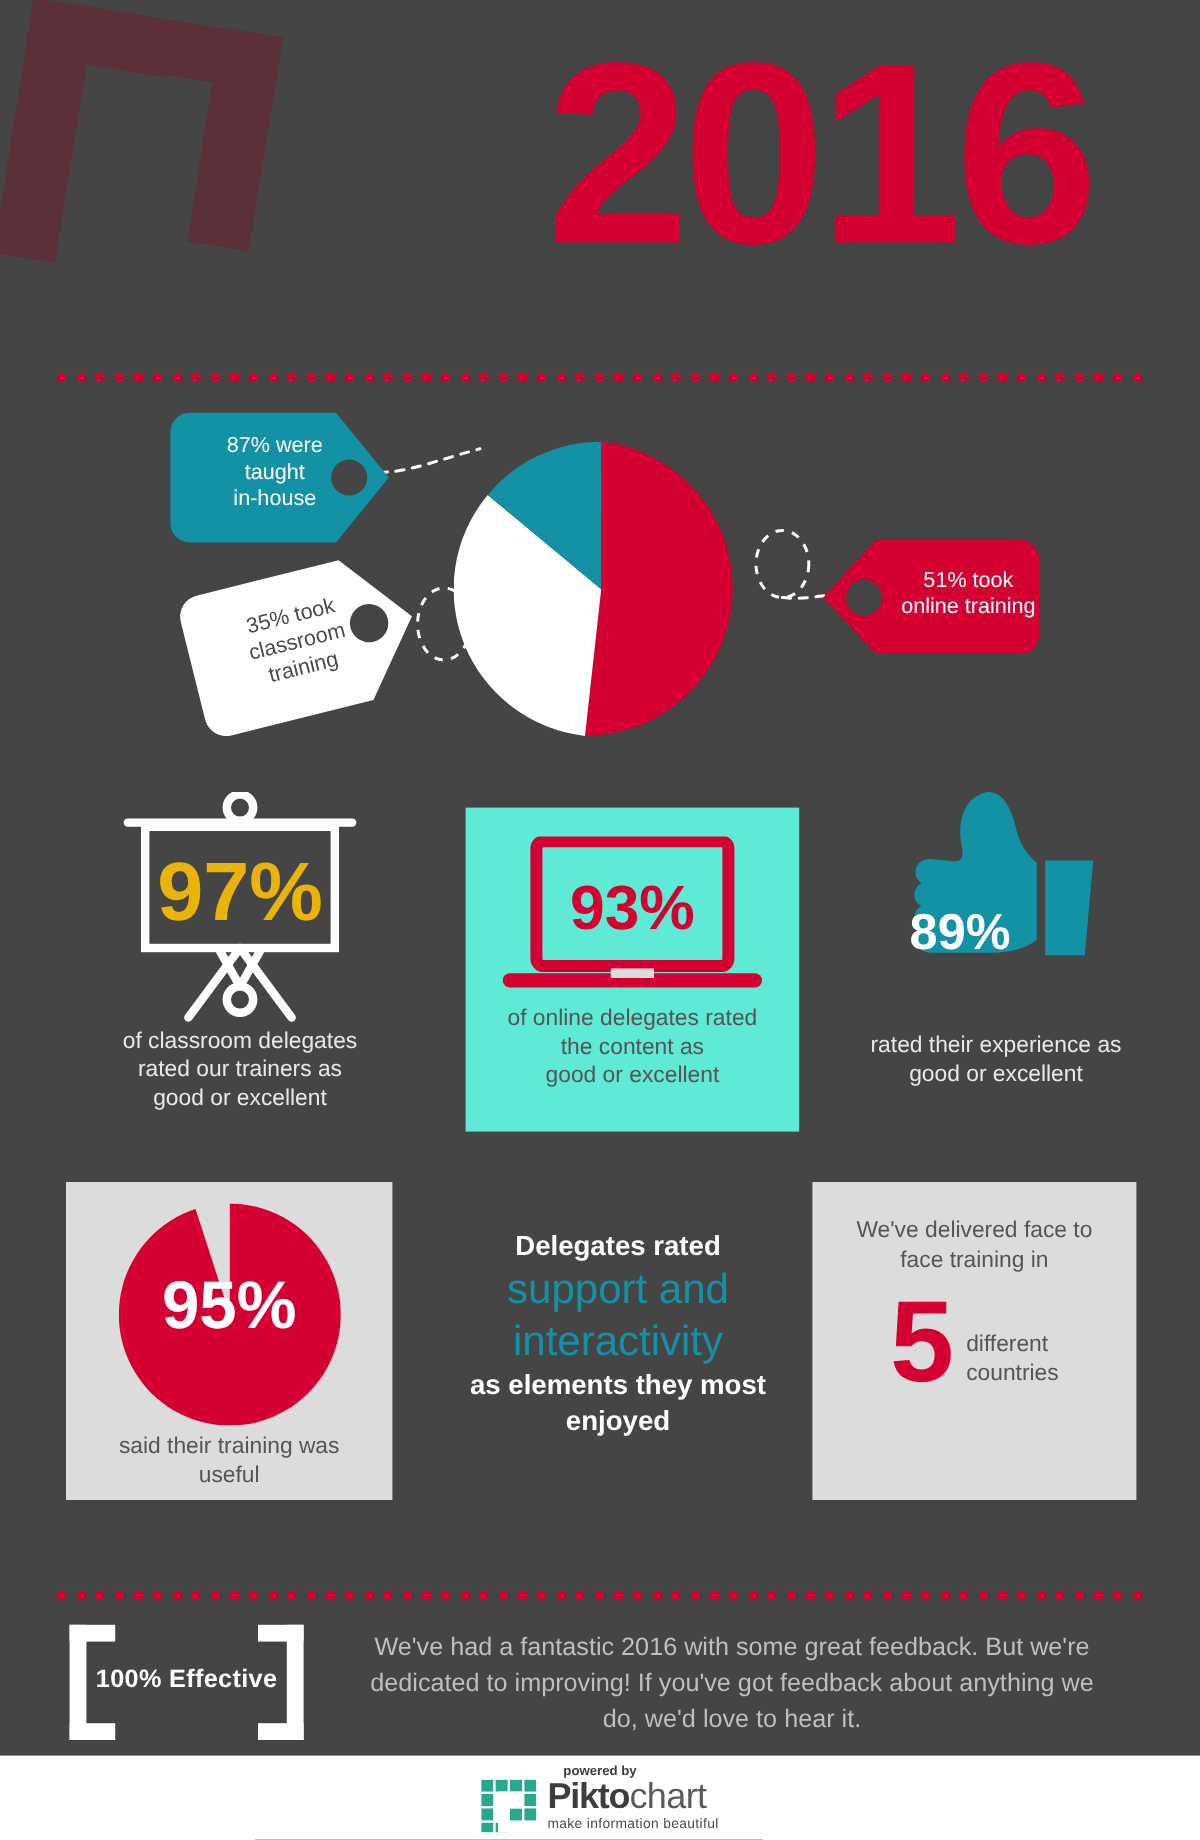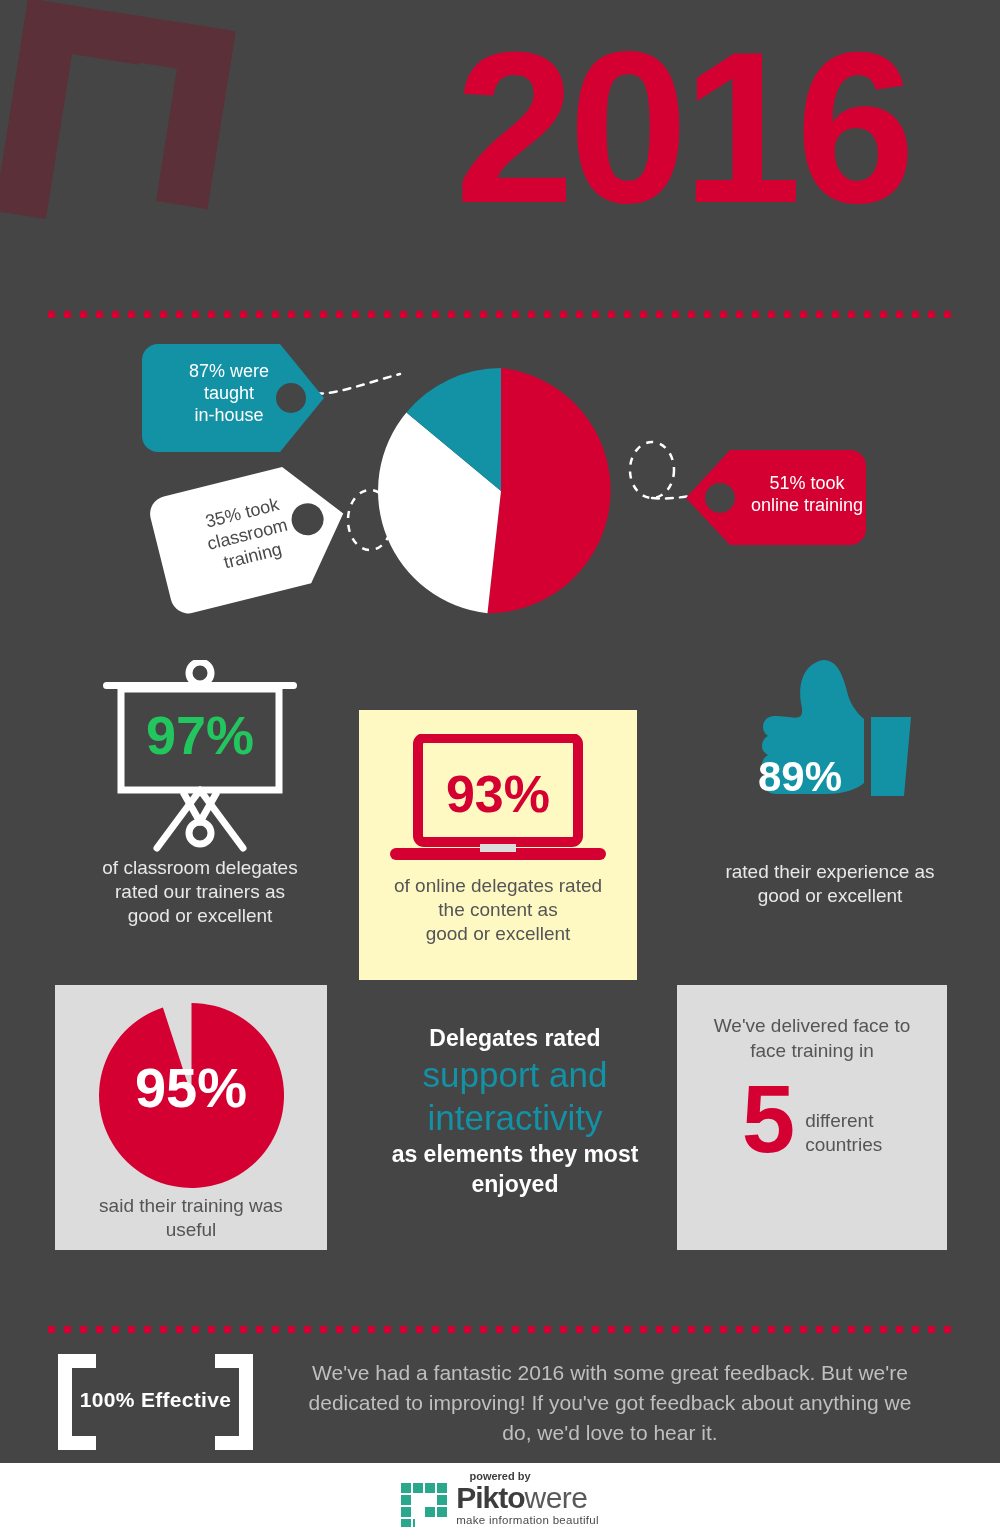--- a/index.html
+++ b/index.html
@@ -114,7 +114,7 @@
   #stat-97 .icon-wrap { position: relative; height: 192px; }
   .screen-pct {
     position: absolute; left: 0; right: 0; top: 44px;
-    font-size: 54px; font-weight: bold; color: #22c55e;
+    font-size: 69px; font-weight: bold; color: #eab308;
     font-family: "Liberation Sans", sans-serif;
   }
   #stat-97 .stat-caption { margin-top: 4px; }

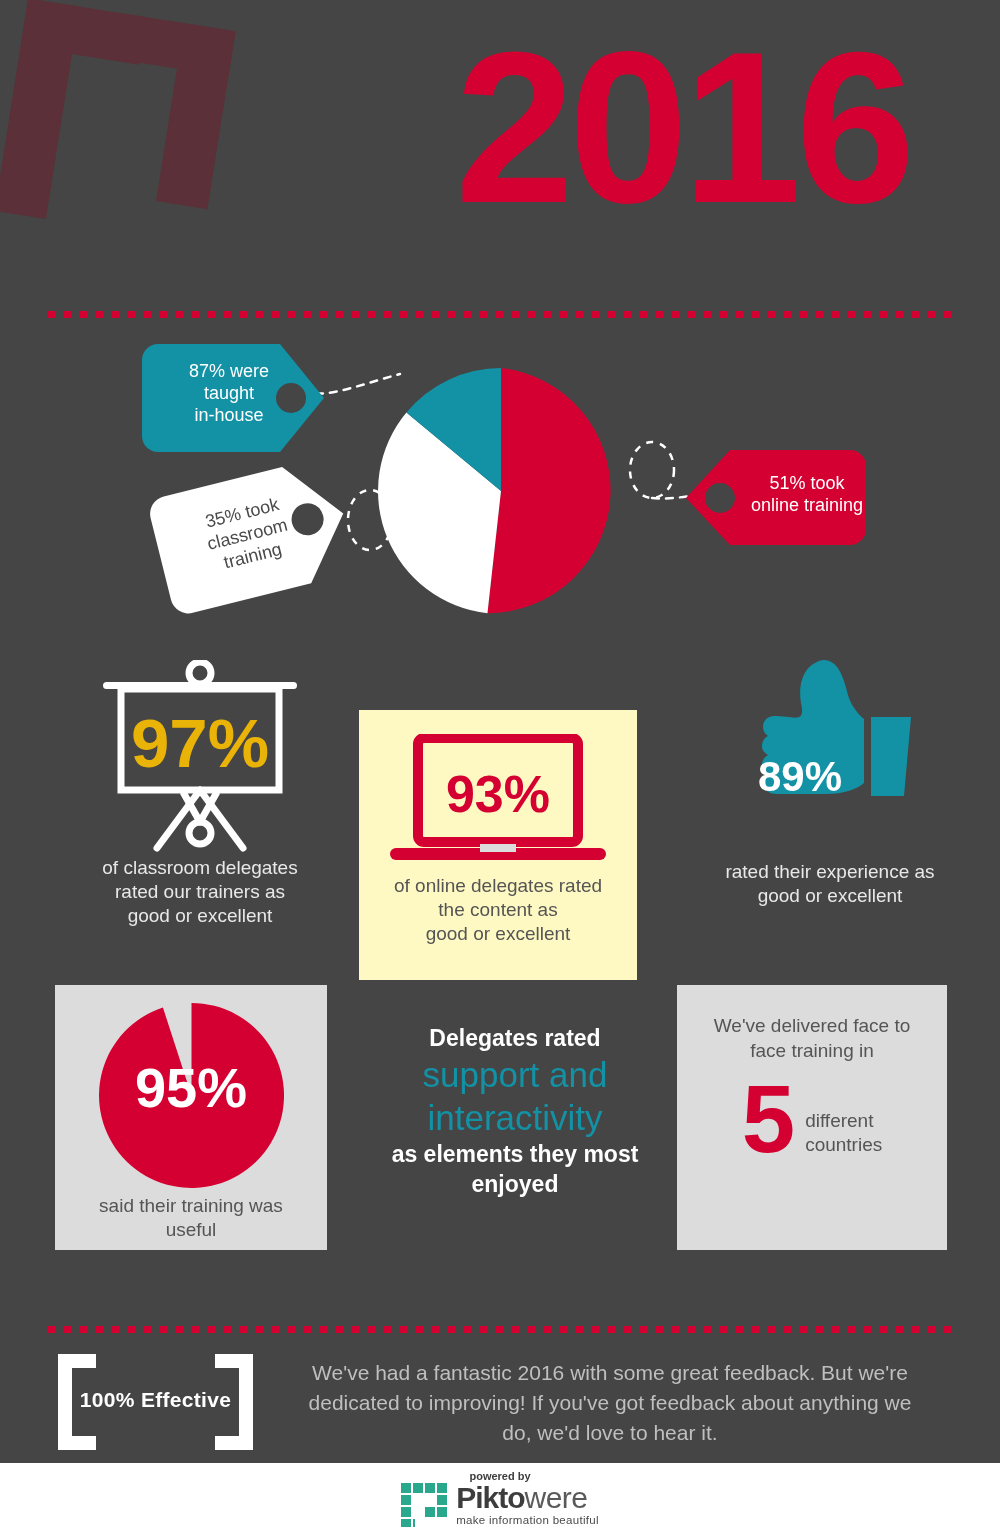--- a/index.html
+++ b/index.html
@@ -120,8 +120,8 @@
   #stat-97 .stat-caption { margin-top: 4px; }
 
   #stat-93 {
-    left: 359px; top: 13px; width: 278px; height: 270px;
-    background: #fef9c3; padding-top: 24px; margin-top: 37px;
+    left: 388px; top: 13px; width: 278px; height: 270px;
+    background: #5eead4; padding-top: 24px;
   }
   #stat-93 .icon-wrap { position: relative; height: 140px; }
   .laptop-pct {

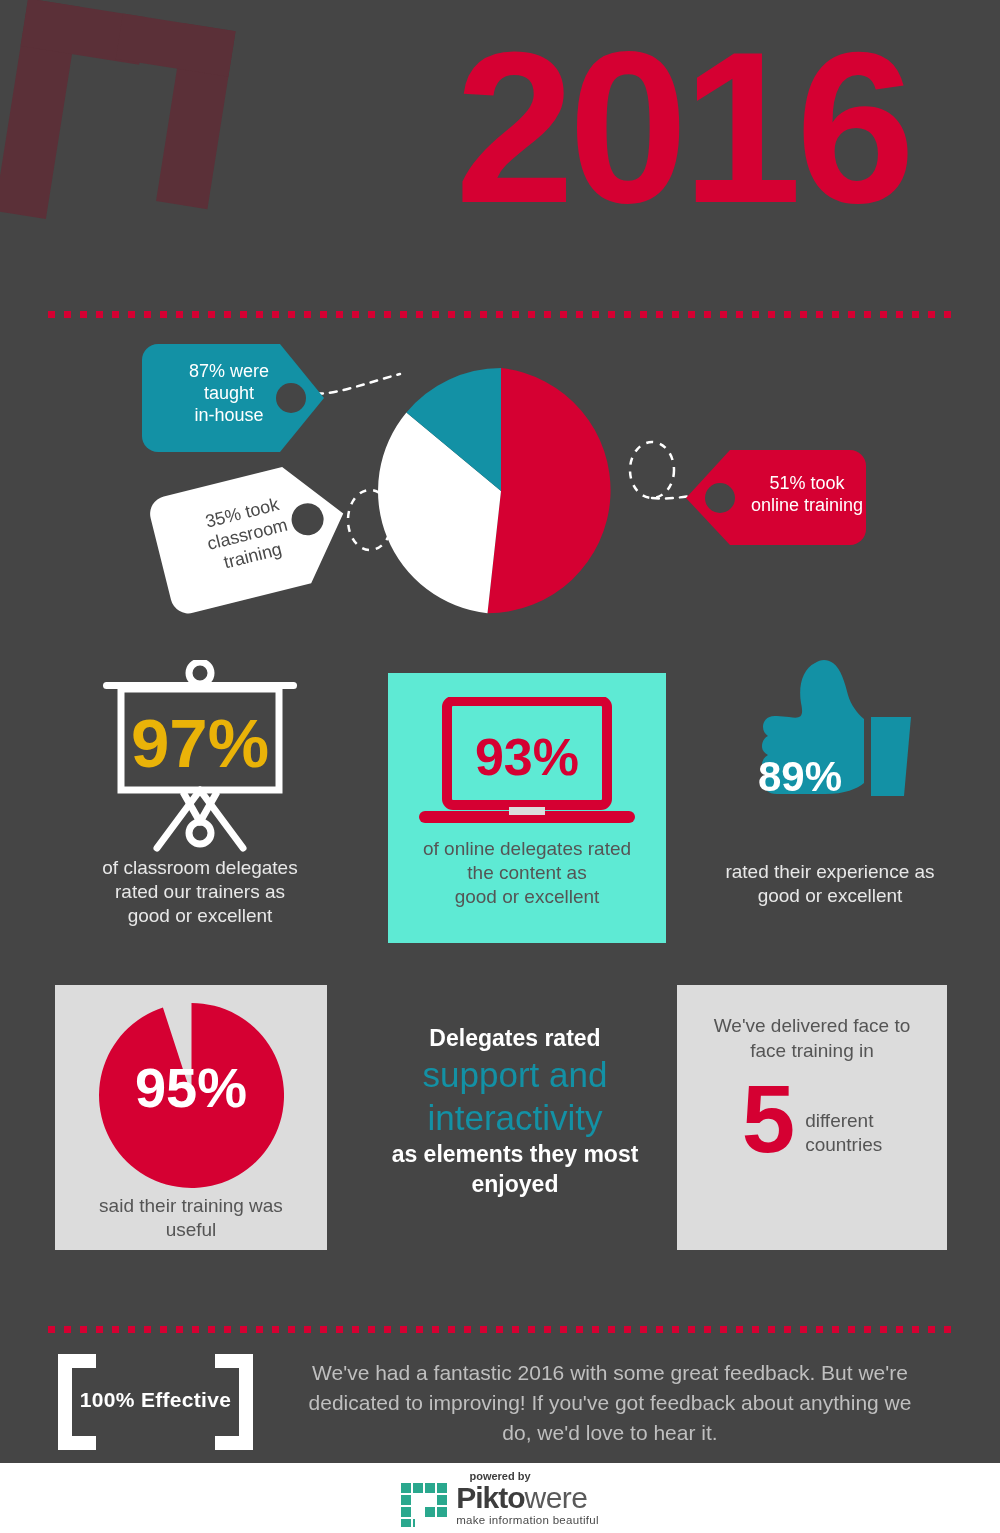--- a/index.html
+++ b/index.html
@@ -433,7 +433,7 @@
       </svg>
       <div class="pk-wordmark">
         <div class="pk-name">
-          <span class="pk-b">Pikto</span><span class="pk-l">were</span>
+          <span class="pk-b">Pikto</span><span class="pk-l">chart</span>
         </div>
         <div class="pk-tag">make information beautiful</div>
       </div>

